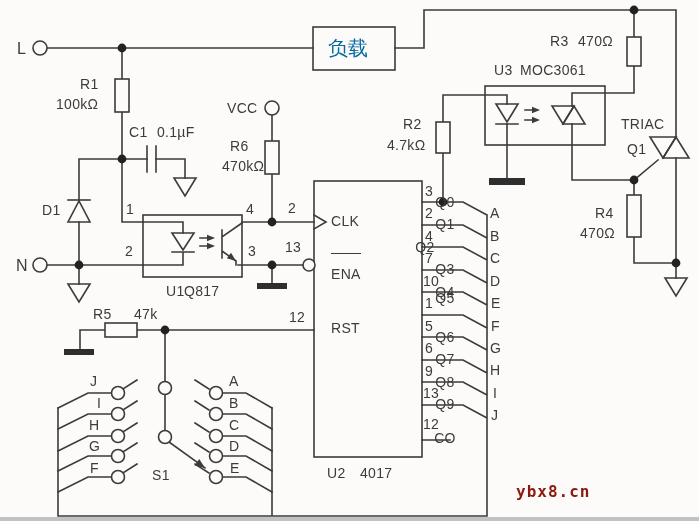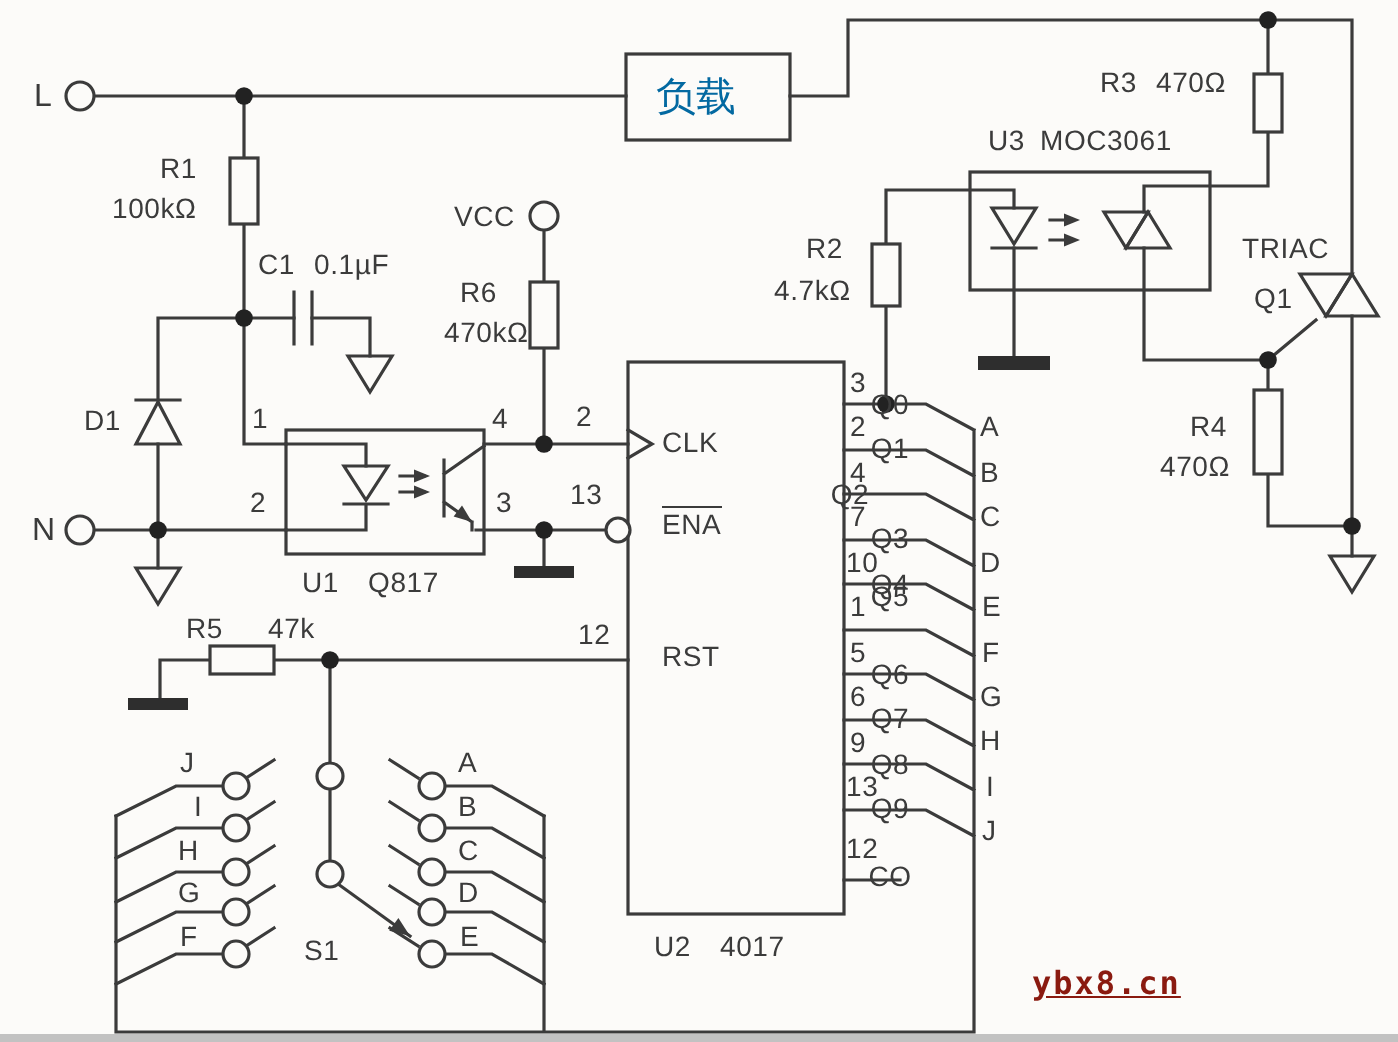--- a/index.html
+++ b/index.html
@@ -14,7 +14,7 @@
   }
   .s16{font-size:16px;}
   .qlab{left-width:26px;width:26px;text-align:center;margin-left:44px;}
-  .ovl{border-top:1.6px solid #3b3b3b;padding-top:1px;}
+  .ovl{border-top:1.6px solid #3b3b3b;padding-top:13px;}
   .loadbox{
     position:absolute;left:313px;top:27px;width:70px;height:43px;
     display:flex;align-items:center;justify-content:center;

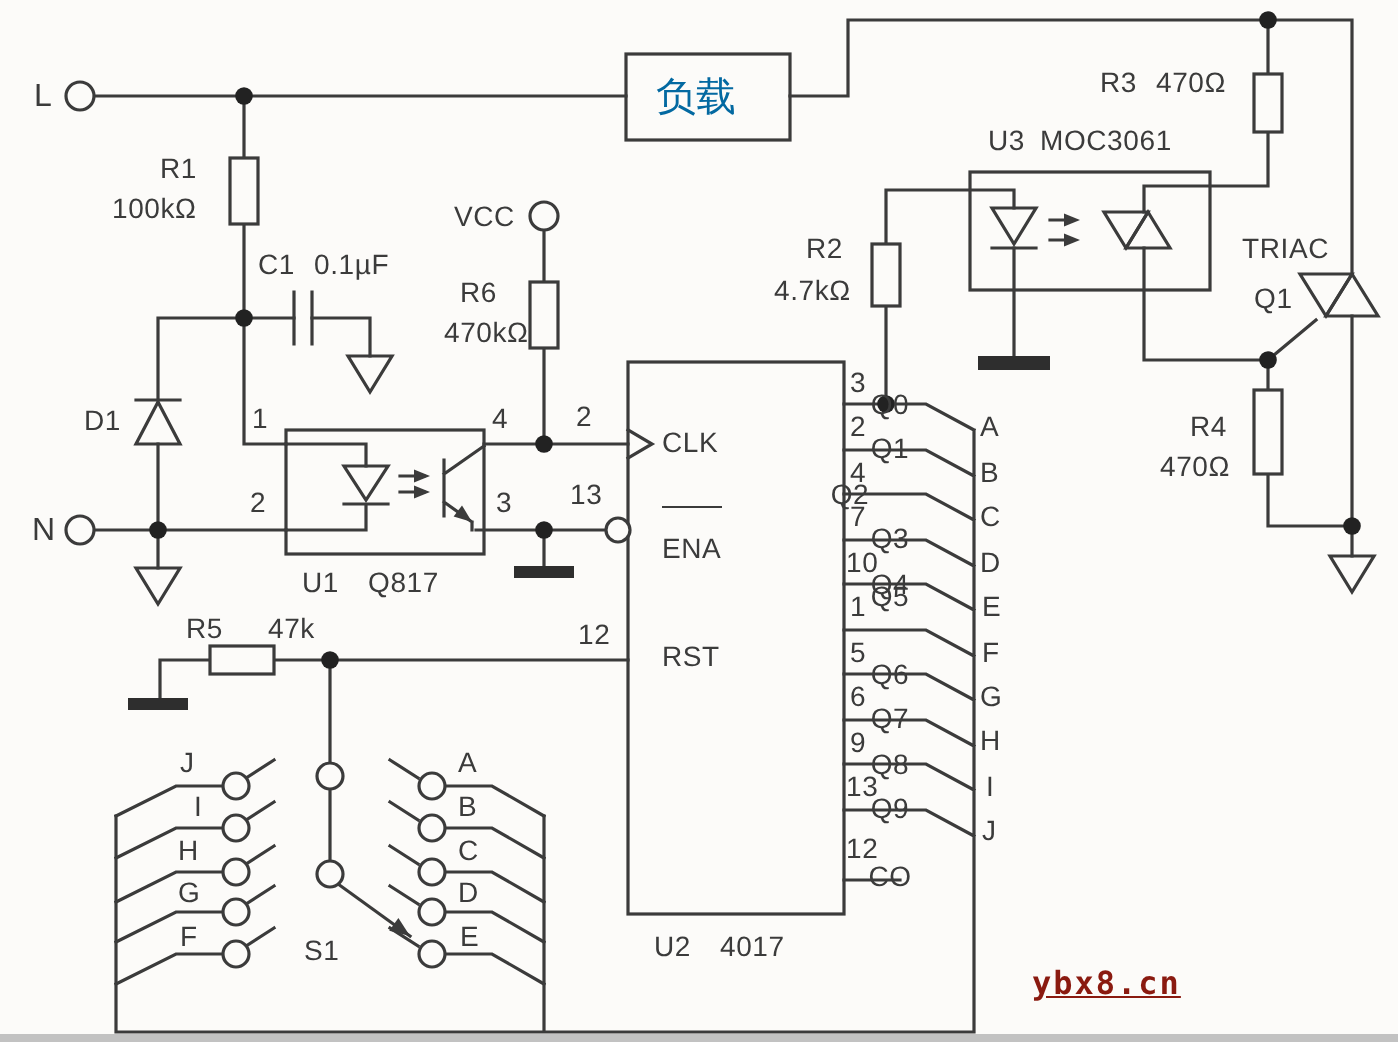--- a/index.html
+++ b/index.html
@@ -190,7 +190,7 @@
   <span class="lb" style="left:125px;top:244px">2</span>
   <span class="lb" style="left:246px;top:202px">4</span>
   <span class="lb" style="left:248px;top:244px">3</span>
-  <span class="lb" style="left:151px;top:284px">U1</span>
+  <span class="lb" style="left:166px;top:284px">U1</span>
   <span class="lb" style="left:184px;top:284px">Q817</span>
 
   <span class="lb" style="left:288px;top:201px">2</span>

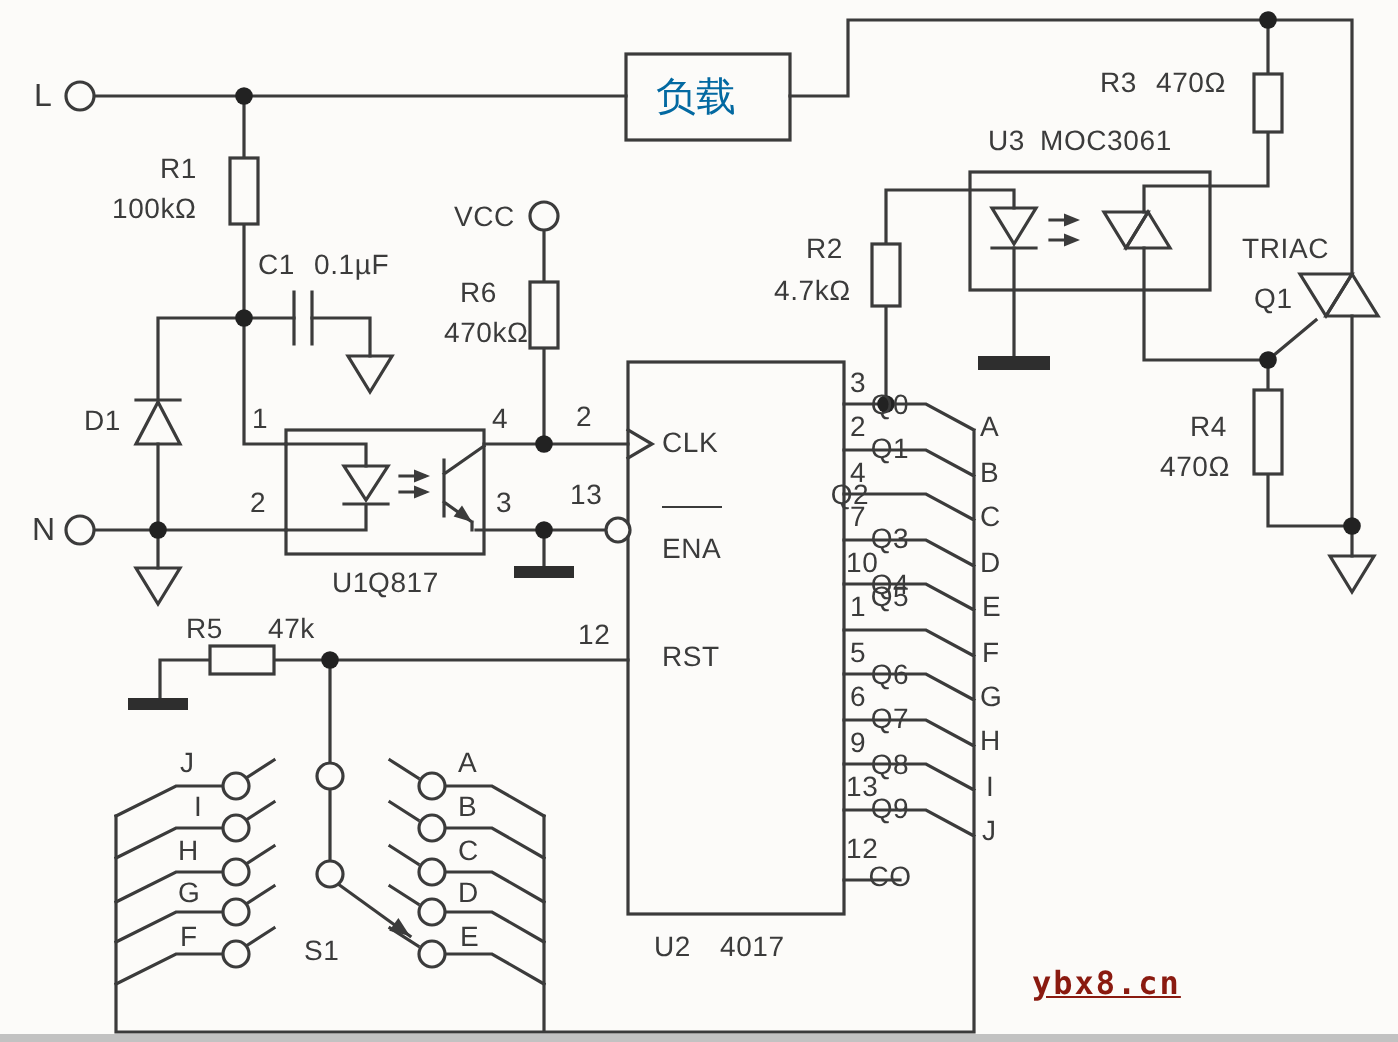--- a/index.html
+++ b/index.html
@@ -21,7 +21,7 @@
     font-size:20px;color:#0369a1;
   }
   .wm{
-    font:bold 16px "DejaVu Sans Mono",monospace;color:#8a1a10;letter-spacing:1px;text-decoration:underline;
+    font:bold 16px "DejaVu Sans Mono",monospace;color:#8a1a10;letter-spacing:1px;
   }
   .edgebar{position:absolute;left:0;top:517px;width:699px;height:4px;background:#c2c2c2;}
 </style>

